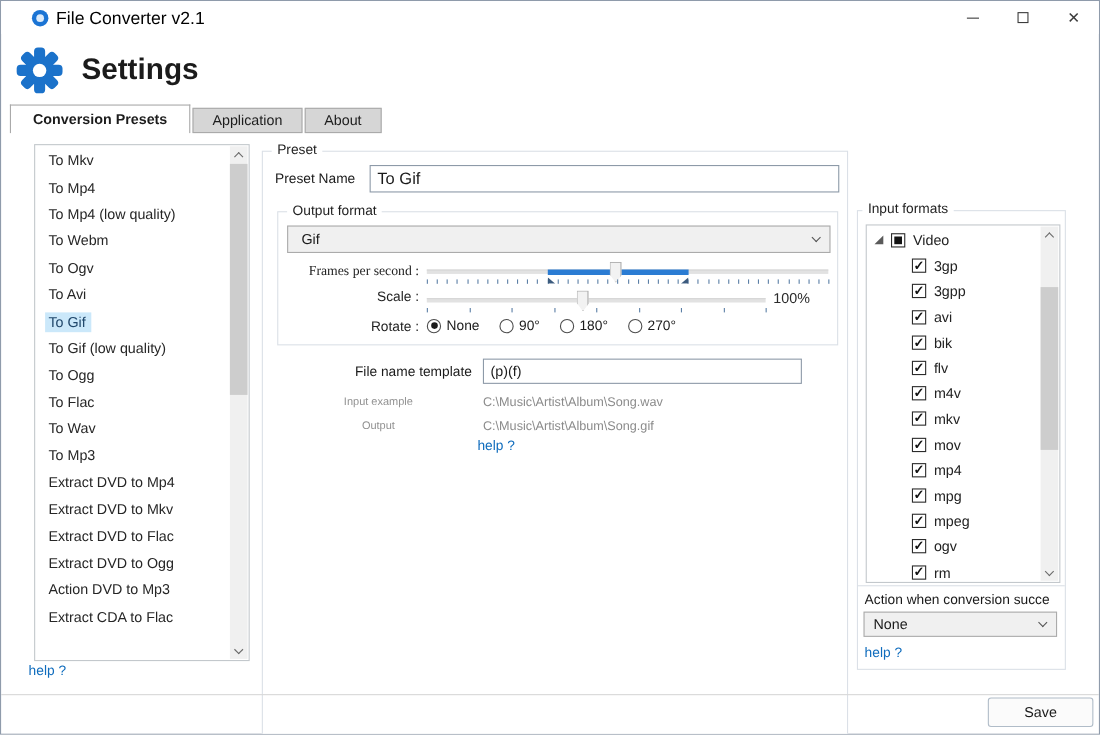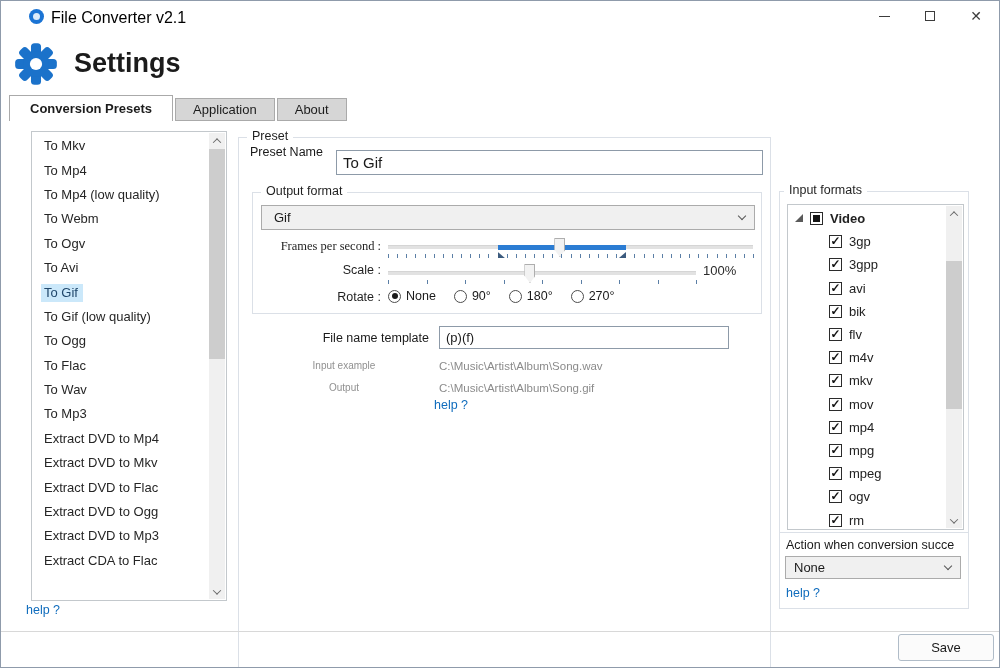--- a/index.html
+++ b/index.html
@@ -45,7 +45,7 @@
   .legend { position:absolute; top:-9px; left:8px; background:#fff; padding:0 5px; font-size:12.5px; color:#1f1f1f; white-space:nowrap; }
   
   #preset-box { left:237px; top:136px; width:533px; height:586px; }
-  .pn-label { position:absolute; left:11px; top:7px; font-size:12.5px; }
+  .pn-label { position:absolute; left:11px; top:17px; font-size:12.5px; }
   .textbox { position:absolute; border:1px solid #8d9aa8; background:#fff; font-family:"Liberation Sans",sans-serif; color:#1a1a1a; padding:0 6px; }
   #preset-name-input { left:97px; top:12px; width:427px; height:25px; font-size:15px; }
   #output-box { left:13px; top:54px; width:510px; height:122px; }

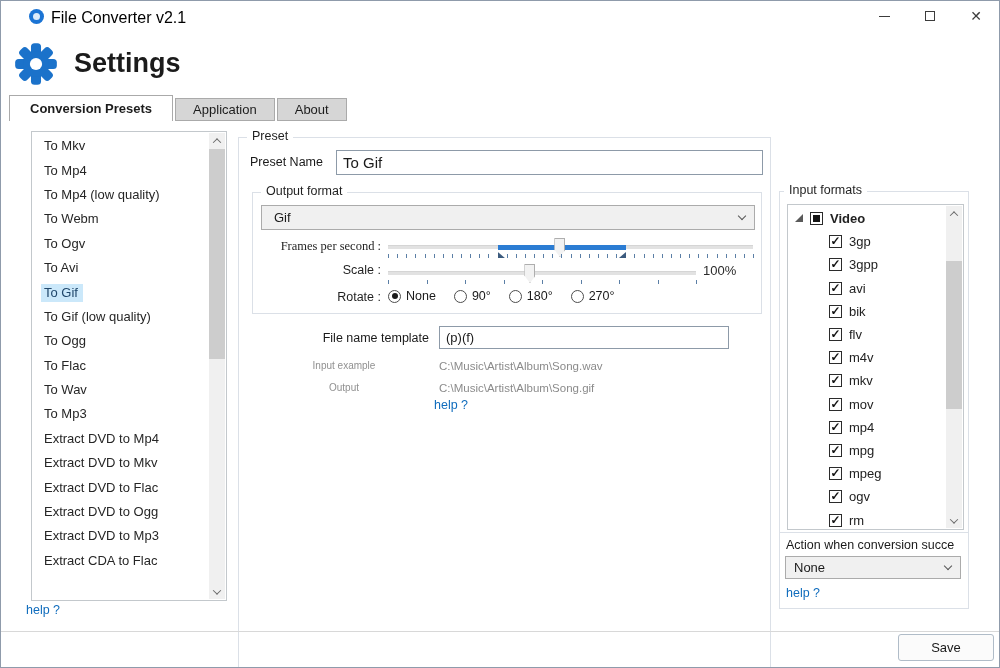--- a/index.html
+++ b/index.html
@@ -78,7 +78,7 @@
   .treebox { position:absolute; left:7px; top:12px; width:177px; height:326px; border:1px solid #c3c8cc; background:#fff; }
   .tree-items { position:absolute; left:1px; top:2px; right:17px; bottom:1px; overflow:hidden; }
   .tree-row { height:23.2px; display:flex; align-items:center; font-size:13px; color:#222; }
-  .tree-row.root { padding-left:6px;font-weight:bold; }
+  .tree-row.root { padding-left:6px; }
   .tree-row.child { padding-left:40px; }
   .expander { width:0; height:0; border-left:8px solid transparent; border-bottom:8px solid #5a5a5a; margin-right:7px; transform:translateY(-1px); }
   .cb { width:13px; height:13px; border:1px solid #2b2b2b; background:#fff; display:inline-flex; align-items:center; justify-content:center; margin-right:7px; flex:none; }

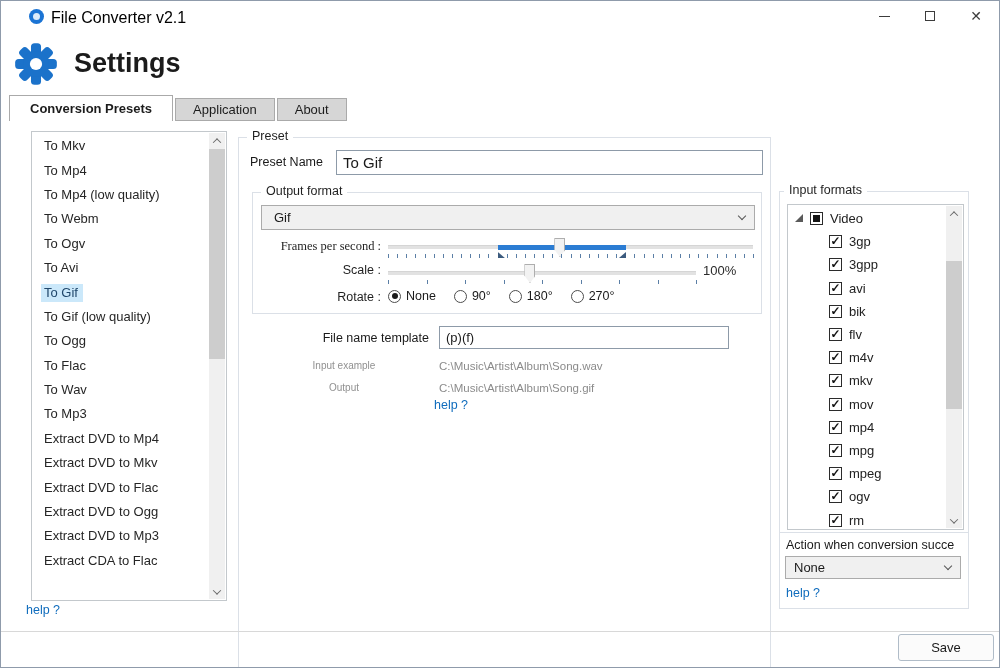--- a/index.html
+++ b/index.html
@@ -185,7 +185,7 @@
           <span>Extract DVD to Ogg</span>
         </div>
         <div class="list-row">
-          <span>Extract DVD to Mp3</span>
+          <span>Action DVD to Mp3</span>
         </div>
         <div class="list-row">
           <span>Extract CDA to Flac</span>

